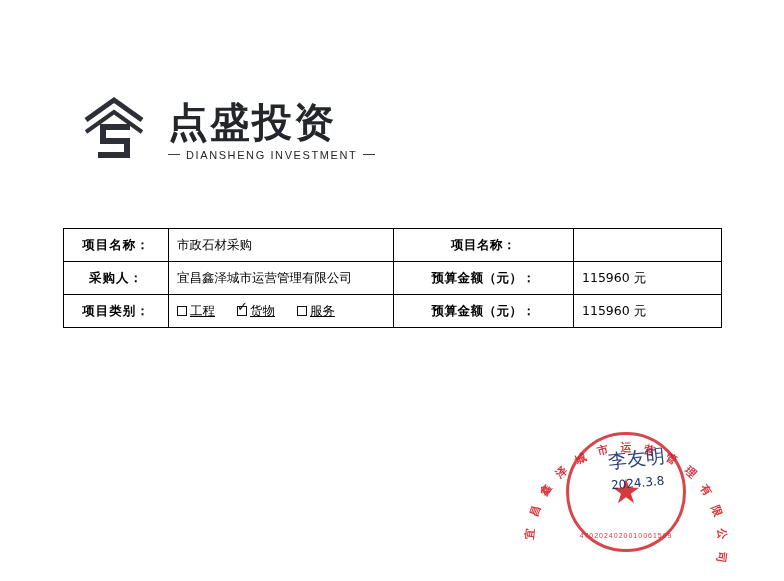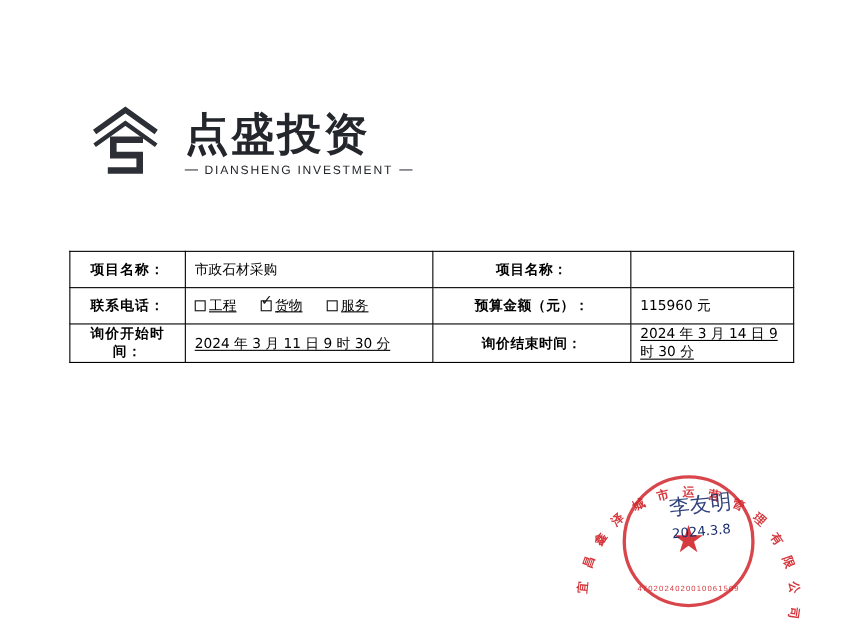--- a/index.html
+++ b/index.html
@@ -276,6 +276,12 @@
         <td class="val">市政石材采购</td>
         <td class="lbl-wide">项目名称：</td>
         <td class="val"></td>
+      </tr>
+      <tr>
+        <td class="lbl">采购人：</td>
+        <td class="val">宜昌鑫泽城市运营管理有限公司</td>
+        <td class="lbl-wide">预算金额（元）：</td>
+        <td class="val">115960 元</td>
       </tr>
       <tr>
         <td class="lbl">联系电话：</td>

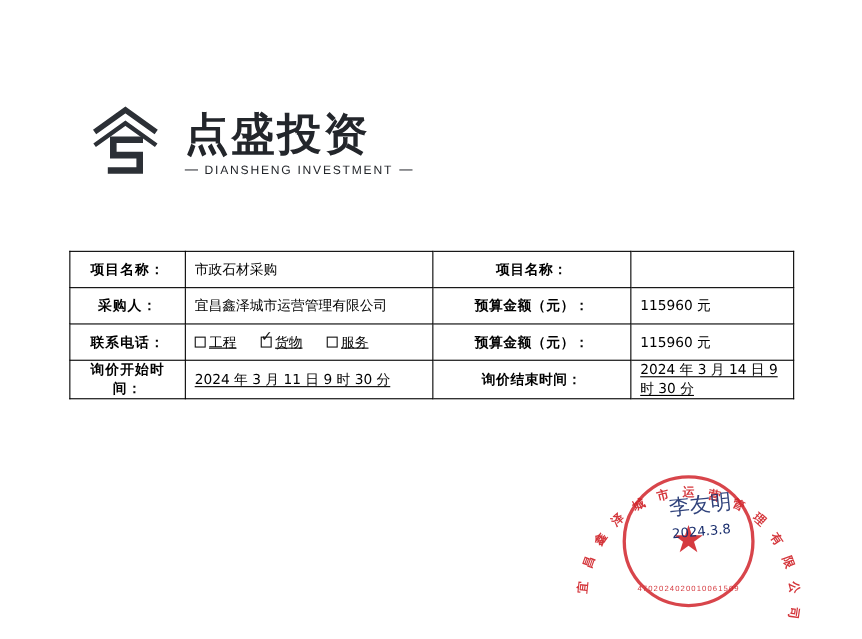--- a/index.html
+++ b/index.html
@@ -284,7 +284,7 @@
         <td class="val">115960 元</td>
       </tr>
       <tr>
-        <td class="lbl">联系电话：</td>
+        <td class="lbl">项目类别：</td>
         <td class="val">
           <div class="checks">
             <label class="chk">

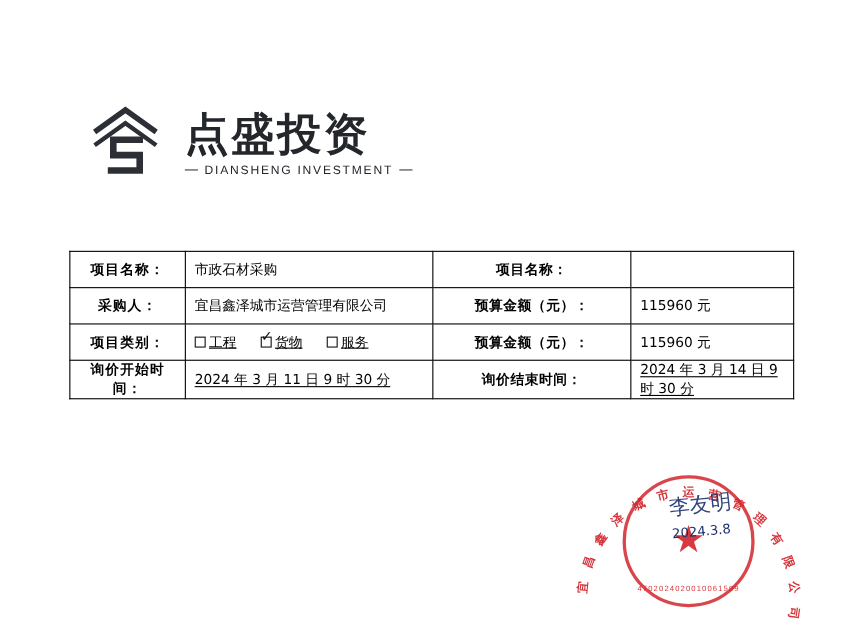--- a/index.html
+++ b/index.html
@@ -304,12 +304,6 @@
         <td class="lbl-wide">预算金额（元）：</td>
         <td class="val">115960 元</td>
       </tr>
-      <tr>
-        <td class="lbl">询价开始时间：</td>
-        <td class="val ul hand">2024 年 3 月 11 日 9 时 30 分</td>
-        <td class="lbl-wide">询价结束时间：</td>
-        <td class="val ul hand">2024 年 3 月 14 日 9 时 30 分</td>
-      </tr>
     </tbody>
   </table>
 

